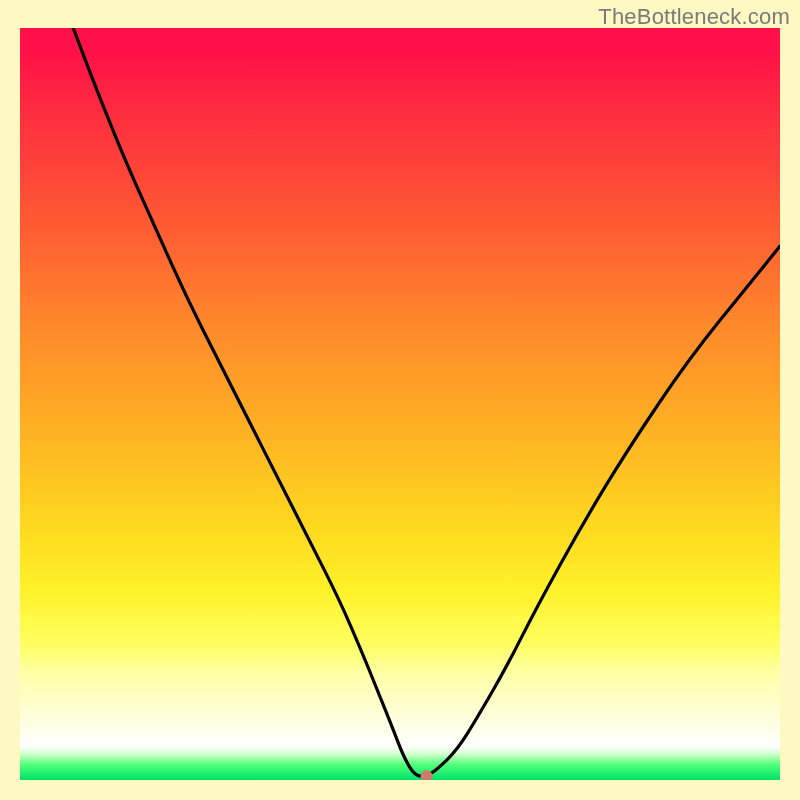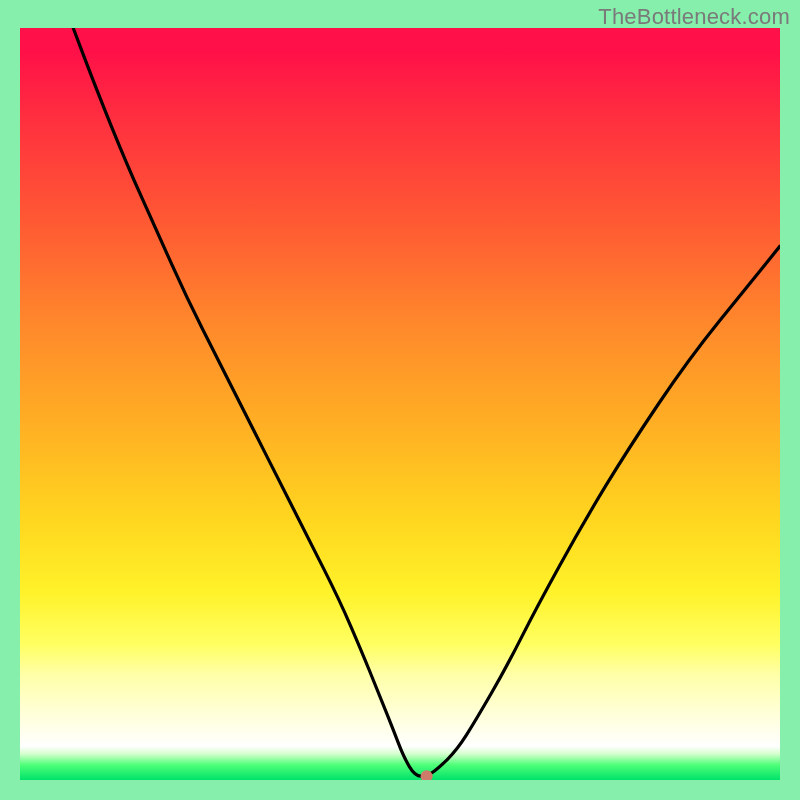--- a/index.html
+++ b/index.html
@@ -15,7 +15,7 @@
     position: relative;
     width: 800px;
     height: 800px;
-    background: #86efac;
+    background: #fef9c3;
   }
   .watermark {
     position: absolute;

